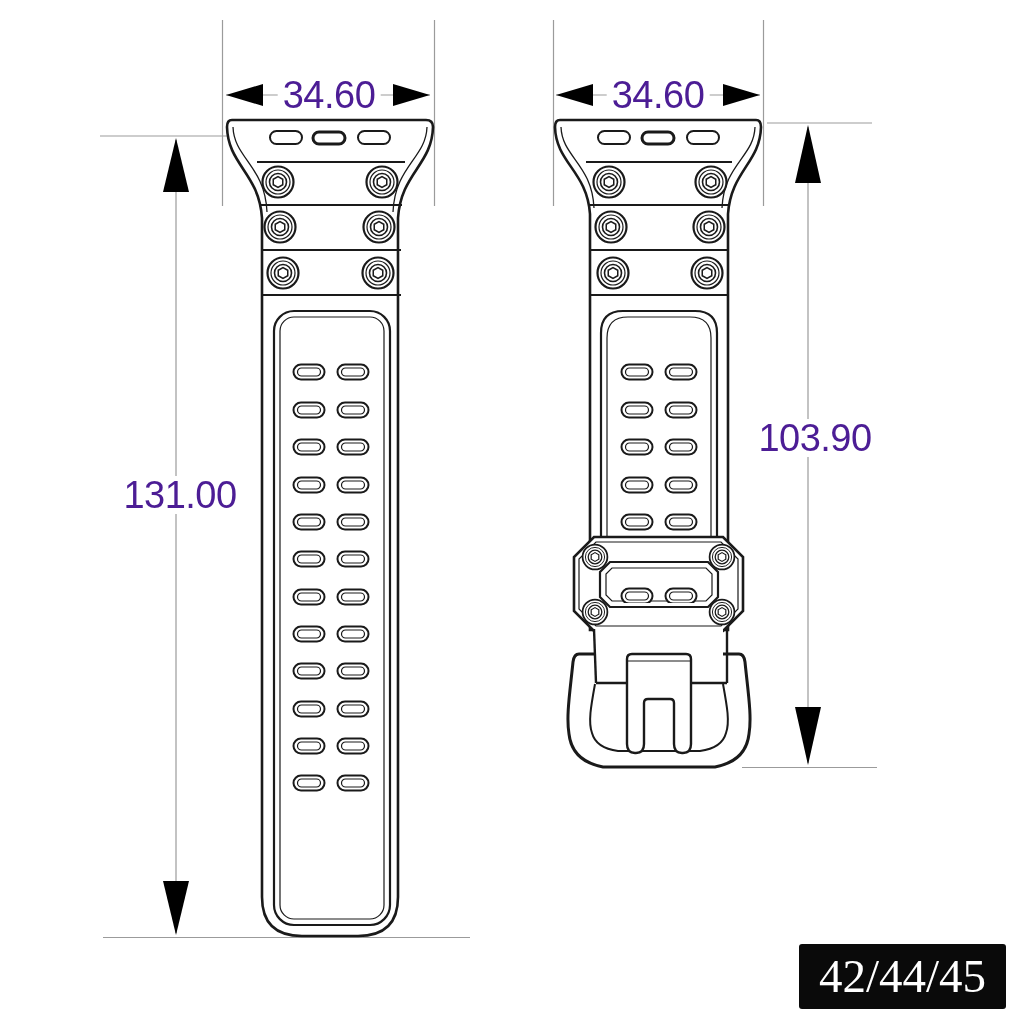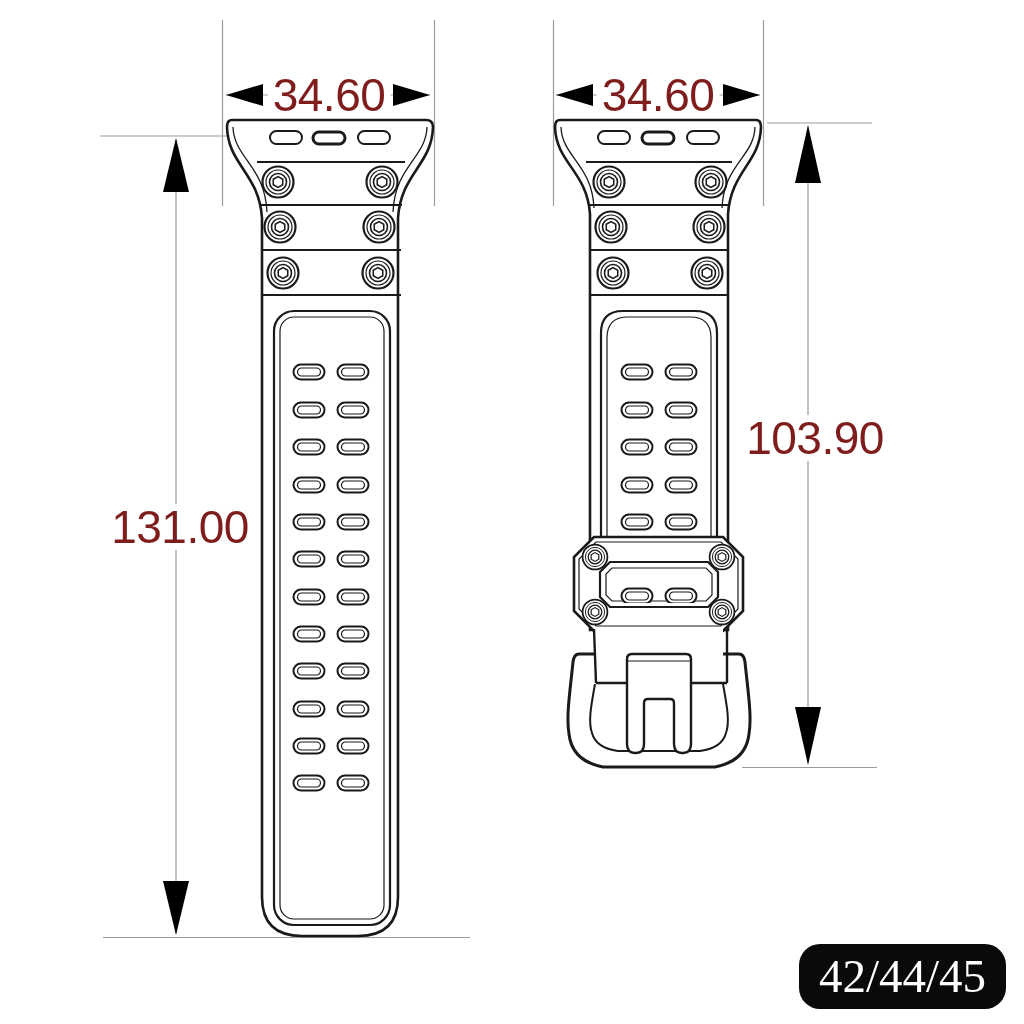--- a/index.html
+++ b/index.html
@@ -7,7 +7,7 @@
          font-family:"Liberation Sans",sans-serif;}
   #drawing-svg{position:absolute;left:0;top:0;z-index:1;}
   .dim-label{position:absolute;z-index:2;transform:translate(-50%,-50%);
-             font-size:46px;letter-spacing:-0.5px;color:#7f1d1d;background:#ffffff;
+             font-size:38px;letter-spacing:-0.5px;color:#4c1d95;background:#ffffff;
              padding:0 5px;white-space:nowrap;line-height:1;}
   .size-badge{position:absolute;z-index:2;left:799px;top:944px;width:207px;height:65px;
               background:#0a0a0a;border-radius:21px;display:flex;align-items:center;justify-content:center;}

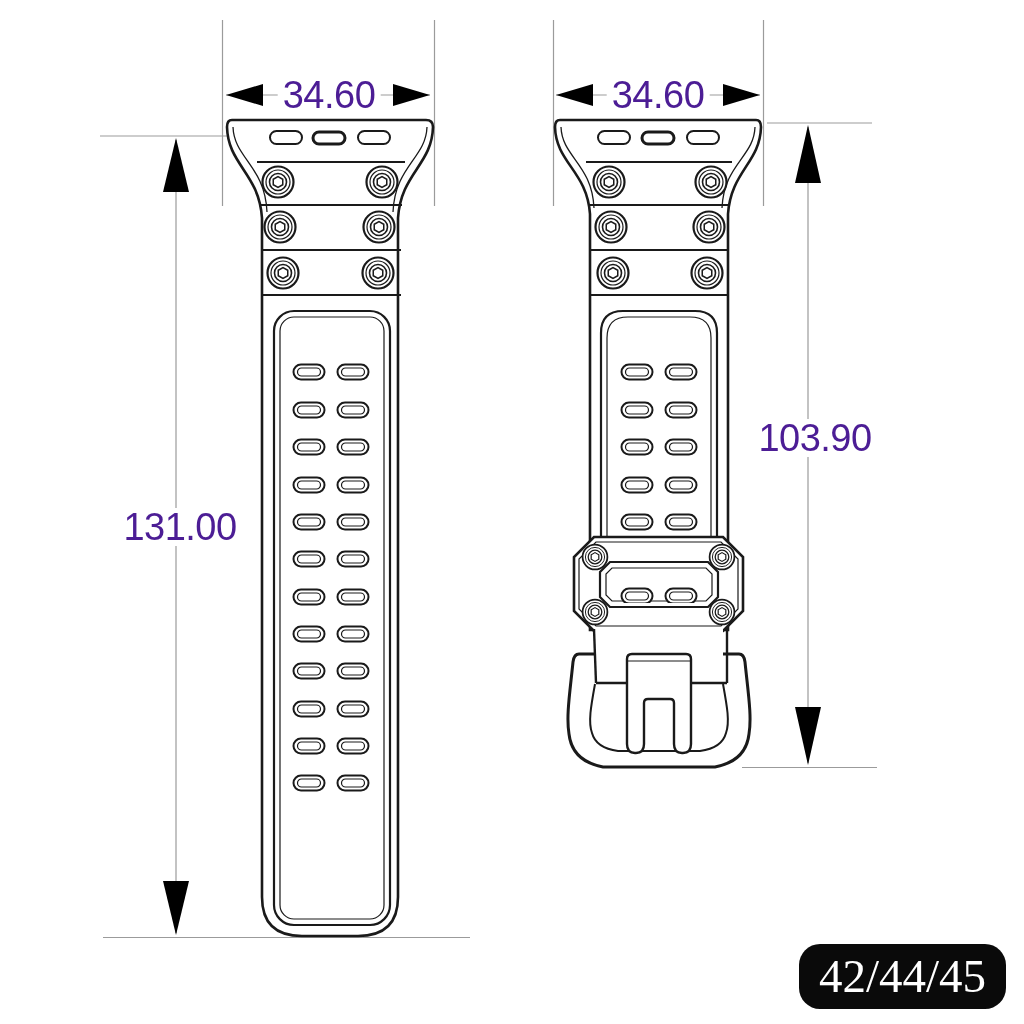--- a/index.html
+++ b/index.html
@@ -194,7 +194,7 @@
 
   <div class="dim-label" style="left:329px;top:95px;">34.60</div>
   <div class="dim-label" style="left:658px;top:95px;">34.60</div>
-  <div class="dim-label" style="left:180px;top:527px;">131.00</div>
+  <div class="dim-label" style="left:180px;top:495px;">131.00</div>
   <div class="dim-label" style="left:815px;top:438px;">103.90</div>
 
   <div class="size-badge">

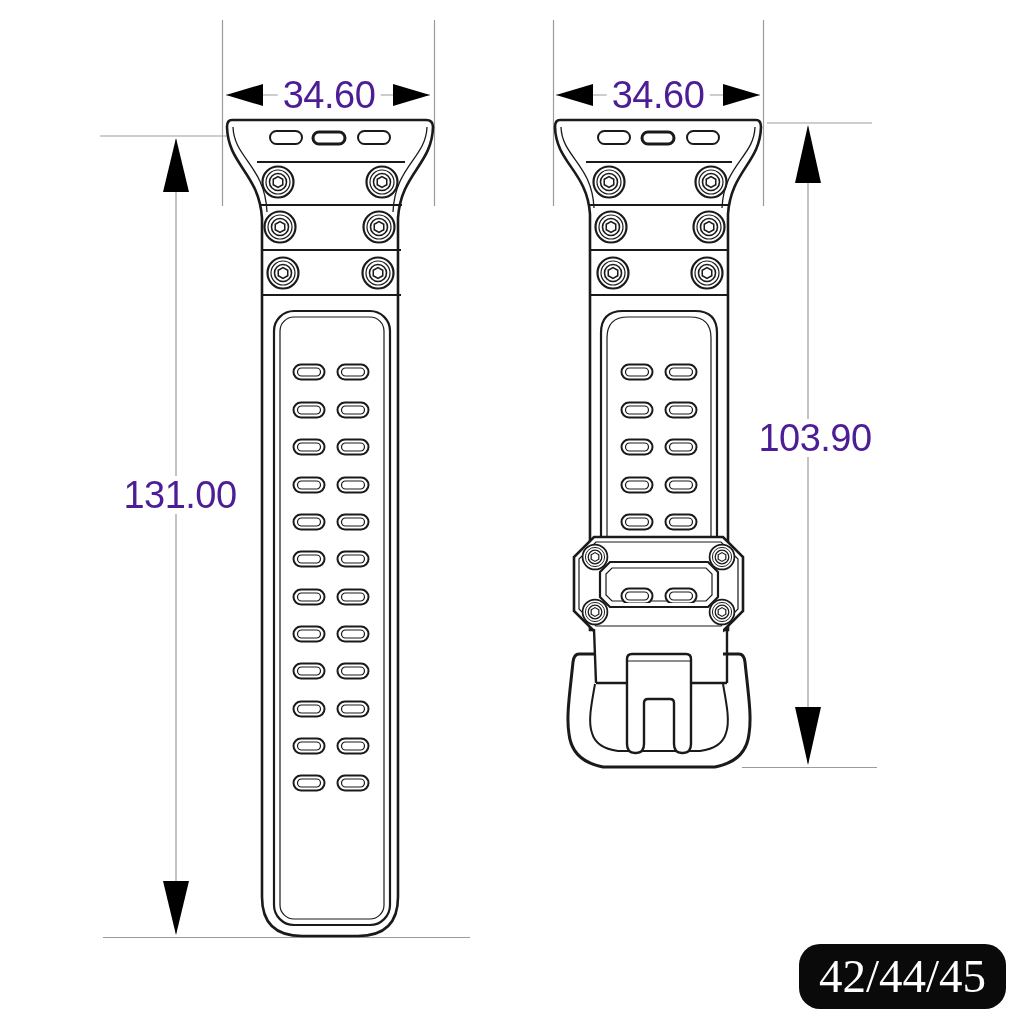--- a/index.html
+++ b/index.html
@@ -10,7 +10,7 @@
              font-size:38px;letter-spacing:-0.5px;color:#4c1d95;background:#ffffff;
              padding:0 5px;white-space:nowrap;line-height:1;}
   .size-badge{position:absolute;z-index:2;left:799px;top:944px;width:207px;height:65px;
-              background:#0a0a0a;border-radius:21px;display:flex;align-items:center;justify-content:center;}
+              background:#0a0a0a;border-radius:3px;display:flex;align-items:center;justify-content:center;}
   .size-badge span{font-family:"Liberation Serif",serif;font-size:47px;color:#ffffff;line-height:1;}
 </style>
 </head>

